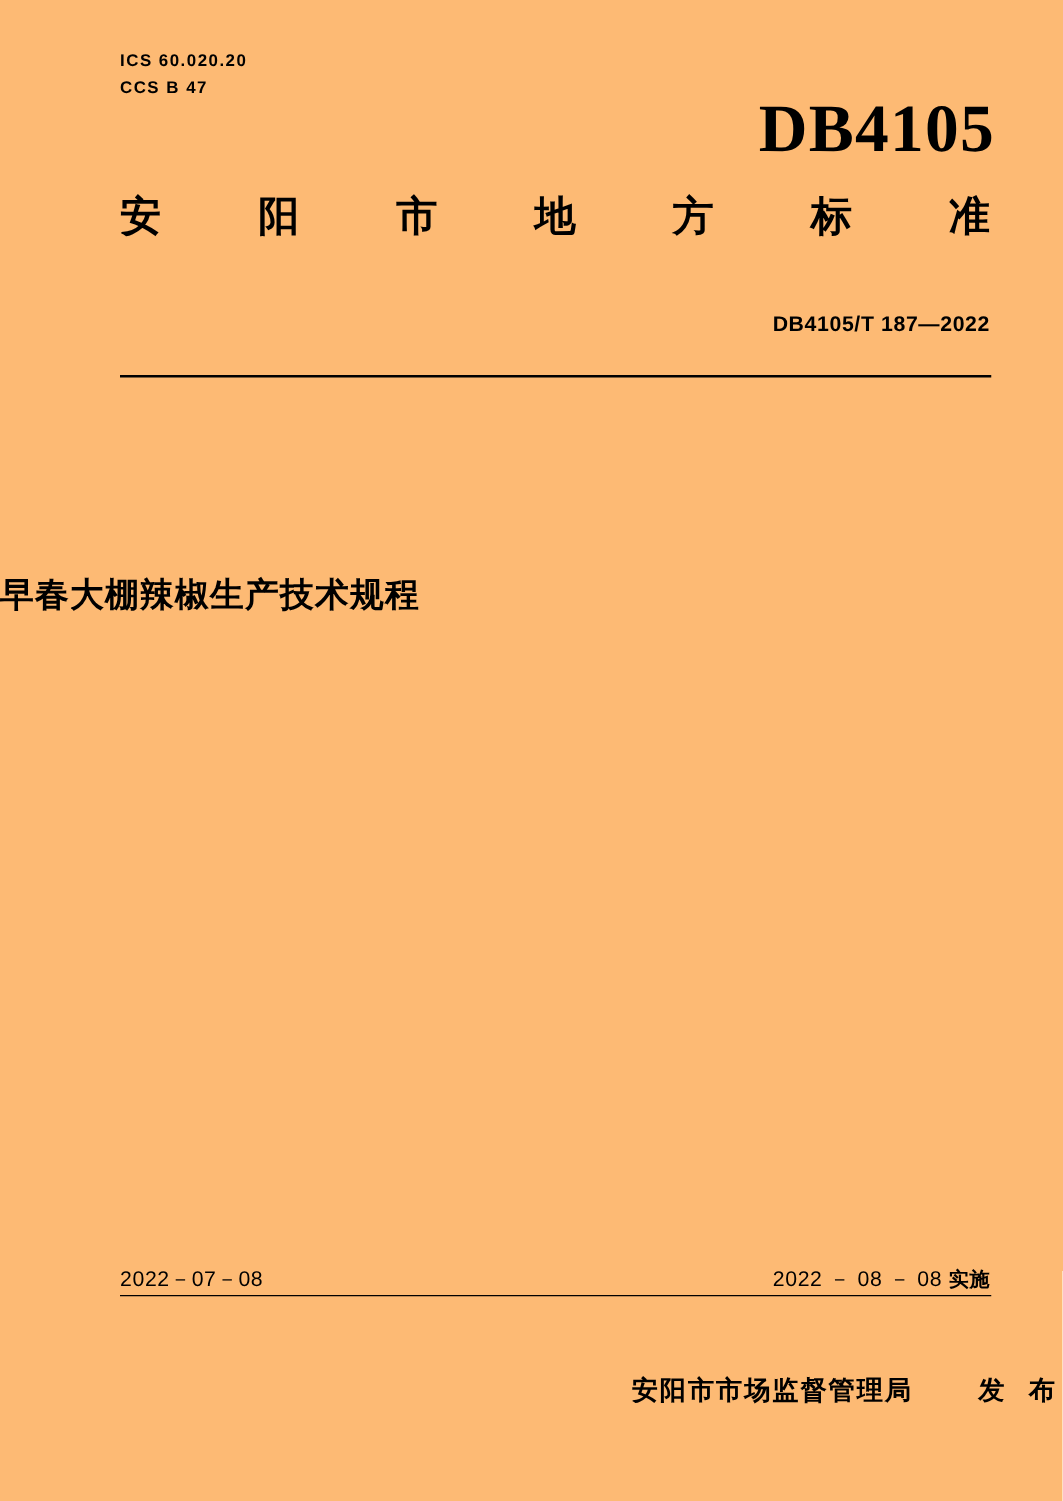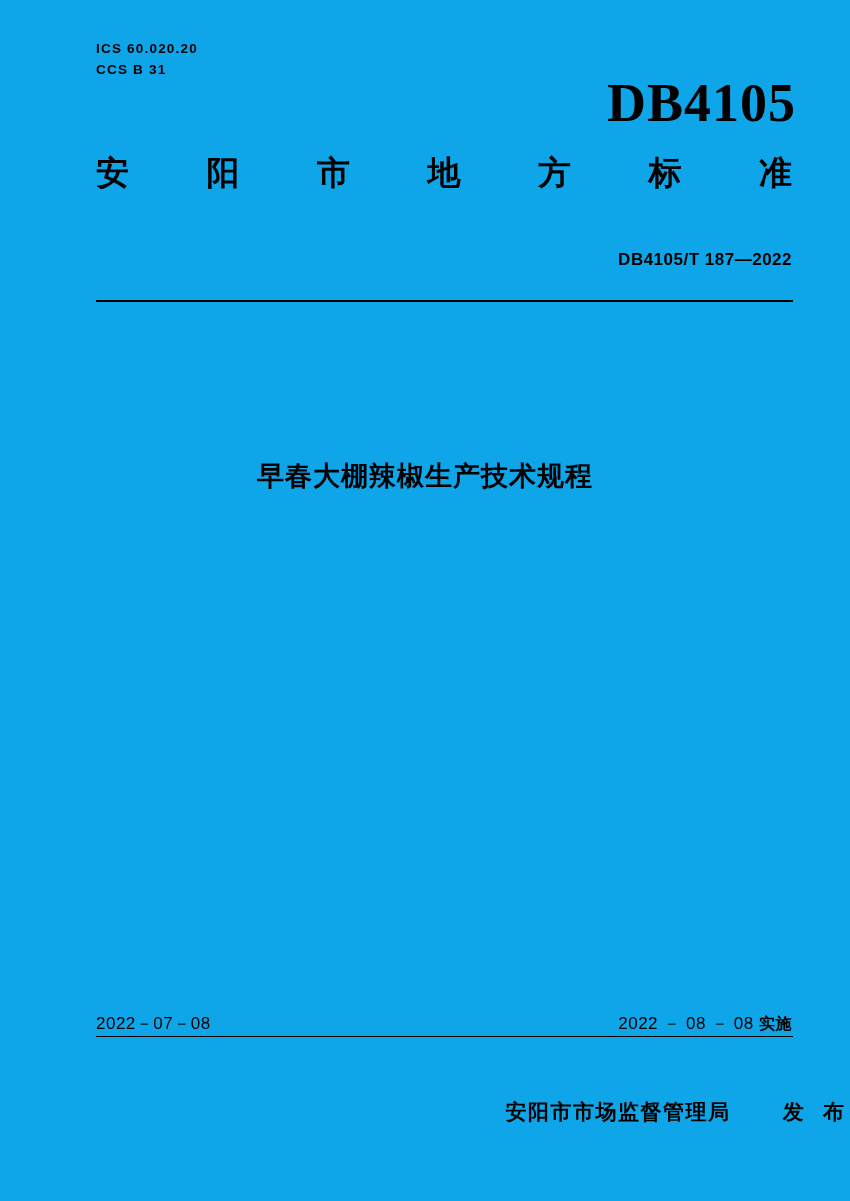--- a/index.html
+++ b/index.html
@@ -16,7 +16,7 @@
     width: 850px;
     height: 1201px;
     margin: 0 auto;
-    background: #0ea5e9;
+    background: #fdba74;
     overflow: hidden;
     text-decoration: underline;
   }

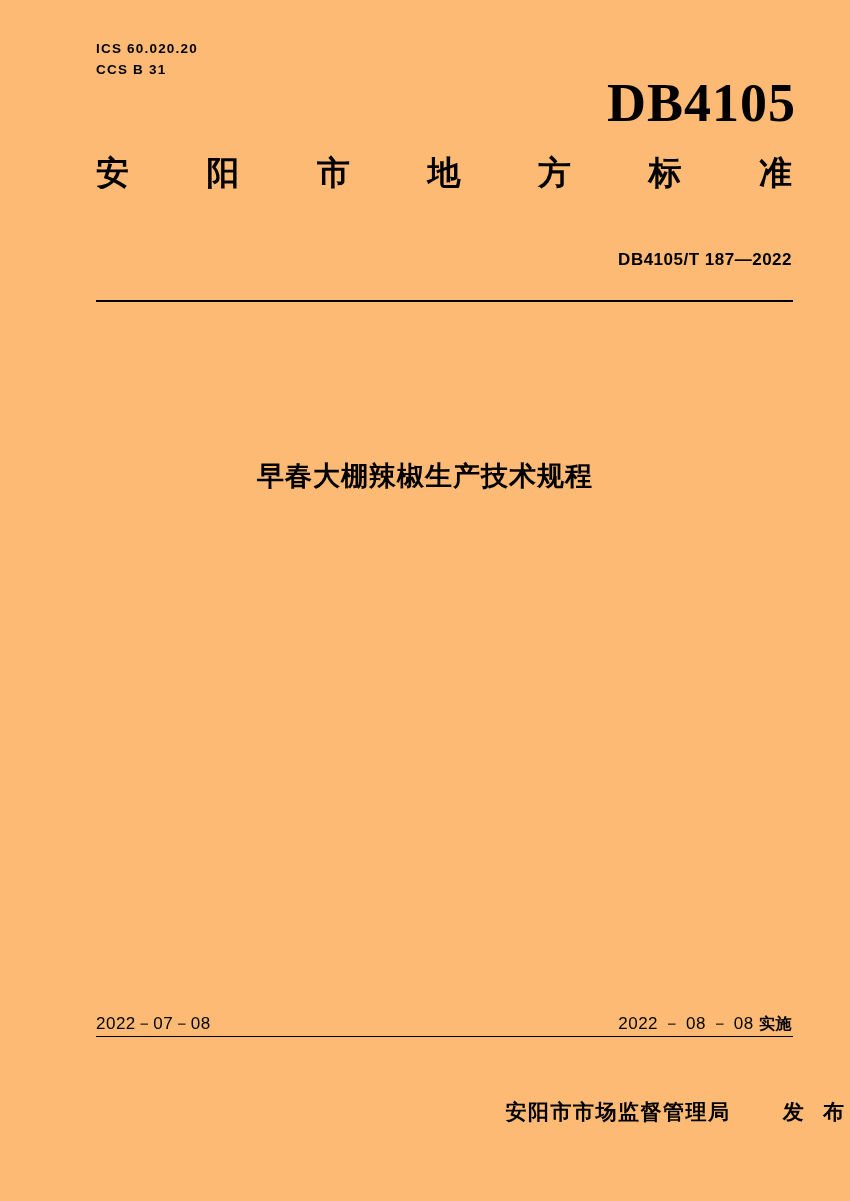--- a/index.html
+++ b/index.html
@@ -157,7 +157,7 @@
 
   <div class="ics-block">
     <div>ICS 60.020.20</div>
-    <div>CCS B 31</div>
+    <div>CCS B 47</div>
   </div>
 
   <div class="std-code">DB4105</div>

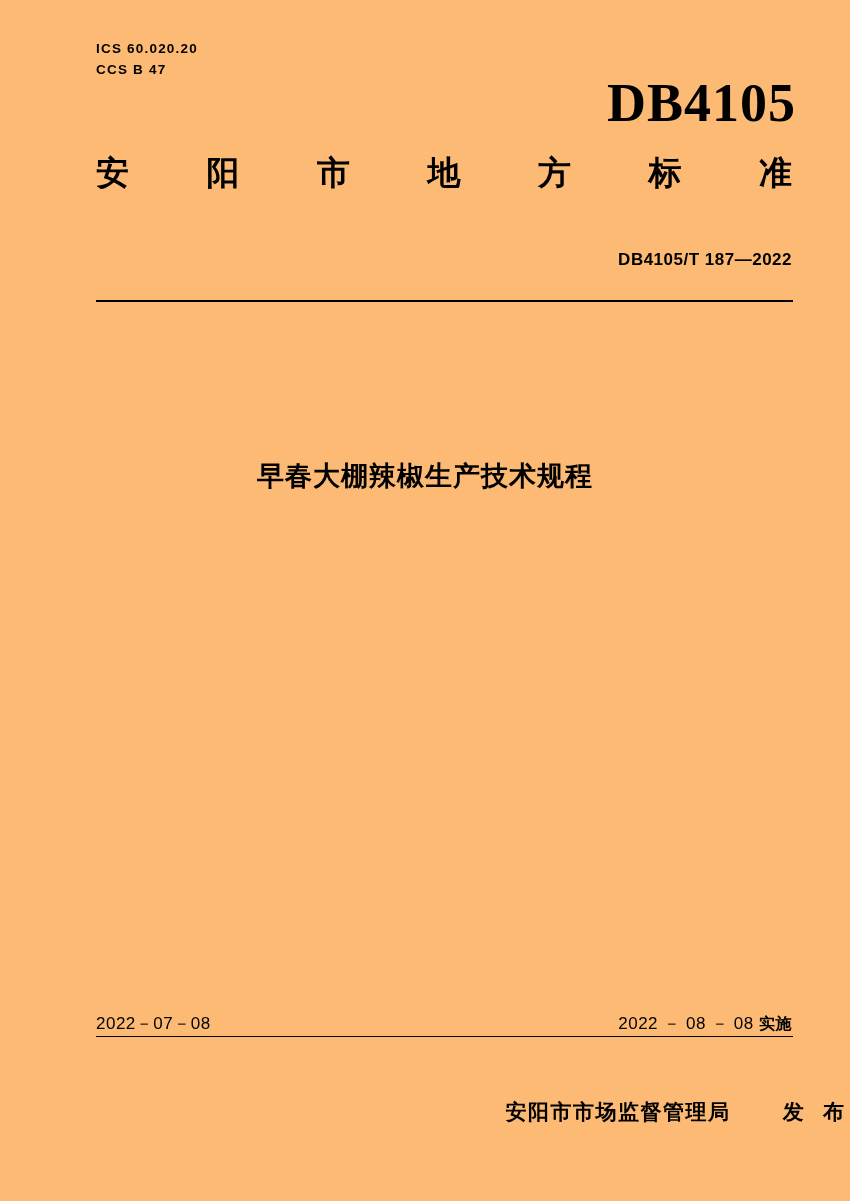--- a/index.html
+++ b/index.html
@@ -98,7 +98,7 @@
     left: 0;
     right: 0;
     top: 458px;
-    text-align: center;
+    text-align: left;
     font-family: "DejaVu Sans", sans-serif;
     font-weight: bold;
     font-size: 27px;

